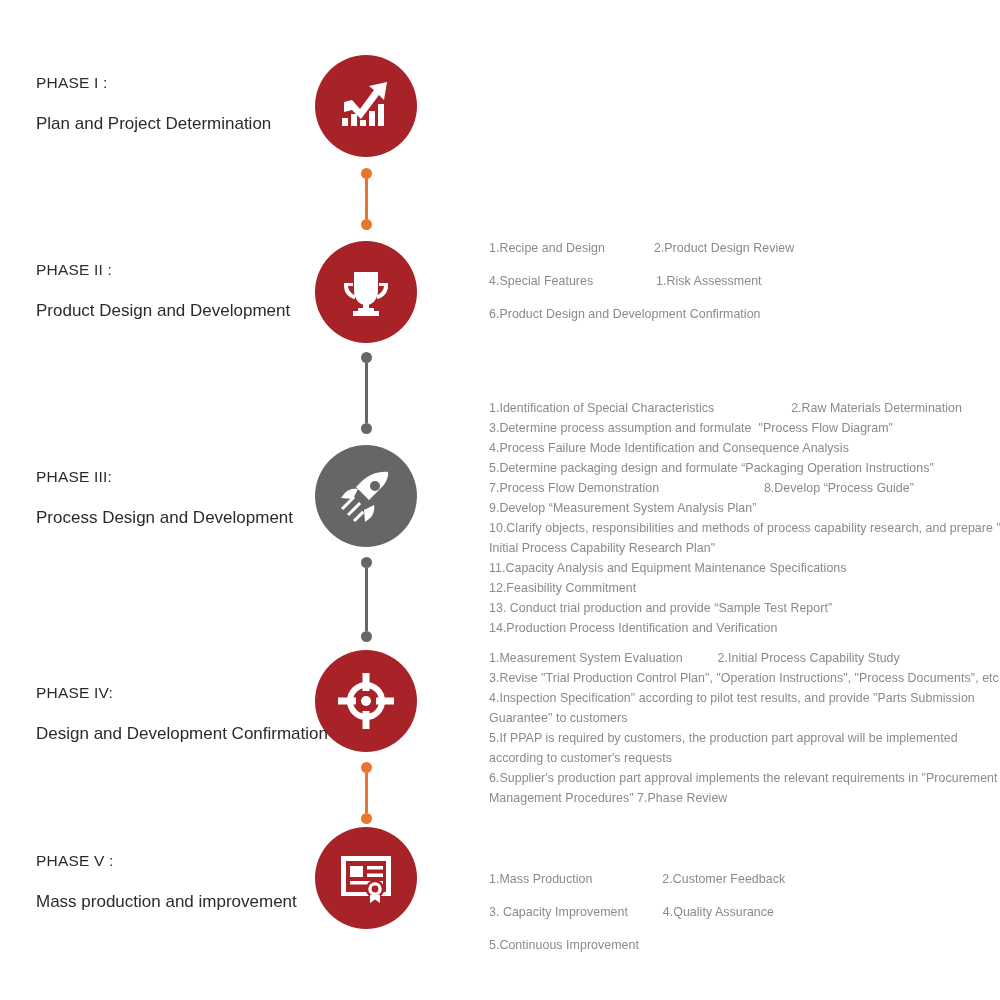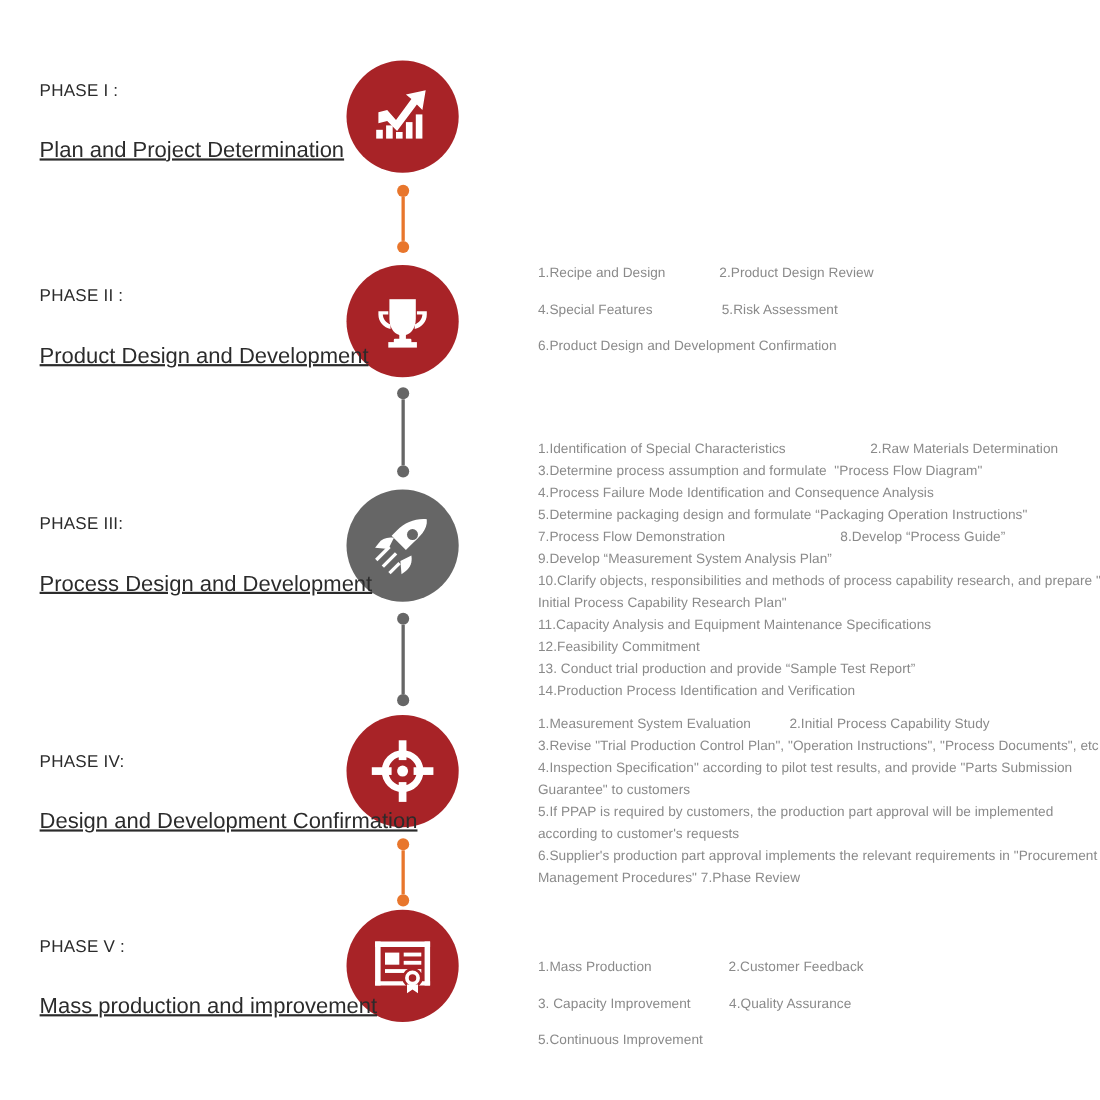--- a/index.html
+++ b/index.html
@@ -37,7 +37,7 @@
     font-size:15.5px;color:#2b2b2b;letter-spacing:.2px;white-space:nowrap;
   }
   .phase-label .pl-sub{
-    font-size:20px;color:#2b2b2b;margin-top:34px;white-space:nowrap;text-decoration:underline;
+    font-size:17px;color:#2b2b2b;margin-top:22px;white-space:nowrap;
   }
 
   

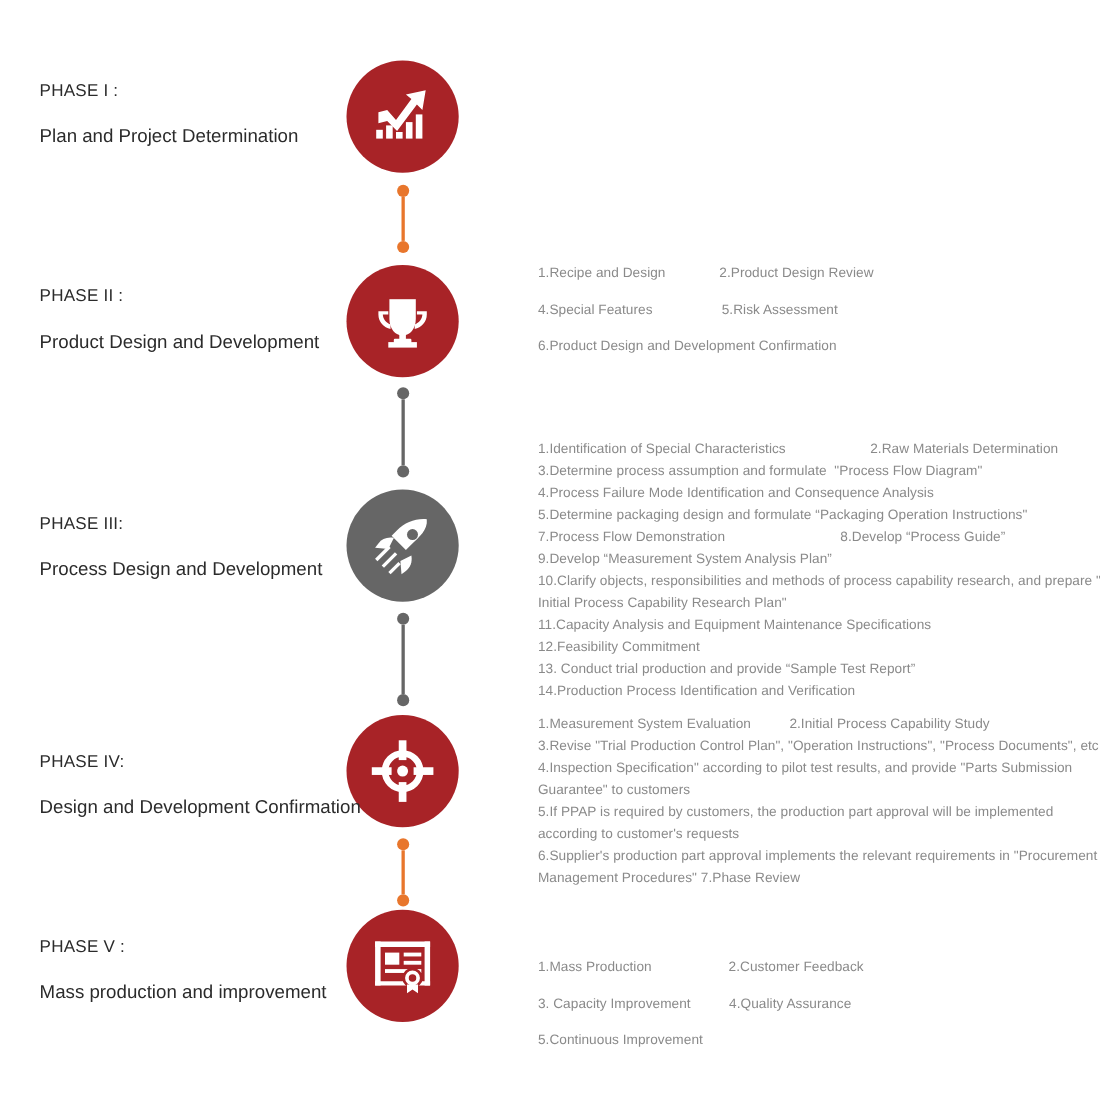--- a/index.html
+++ b/index.html
@@ -198,7 +198,7 @@
 
   <div class="detail loose" style="top:232px;">
     <div class="line">1.Recipe and Design              2.Product Design Review</div>
-    <div class="line">4.Special Features                  5.Risk Assessment</div>
+    <div class="line">4.Special Features                  1.Risk Assessment</div>
     <div class="line">6.Product Design and Development Confirmation</div>
   </div>
 

